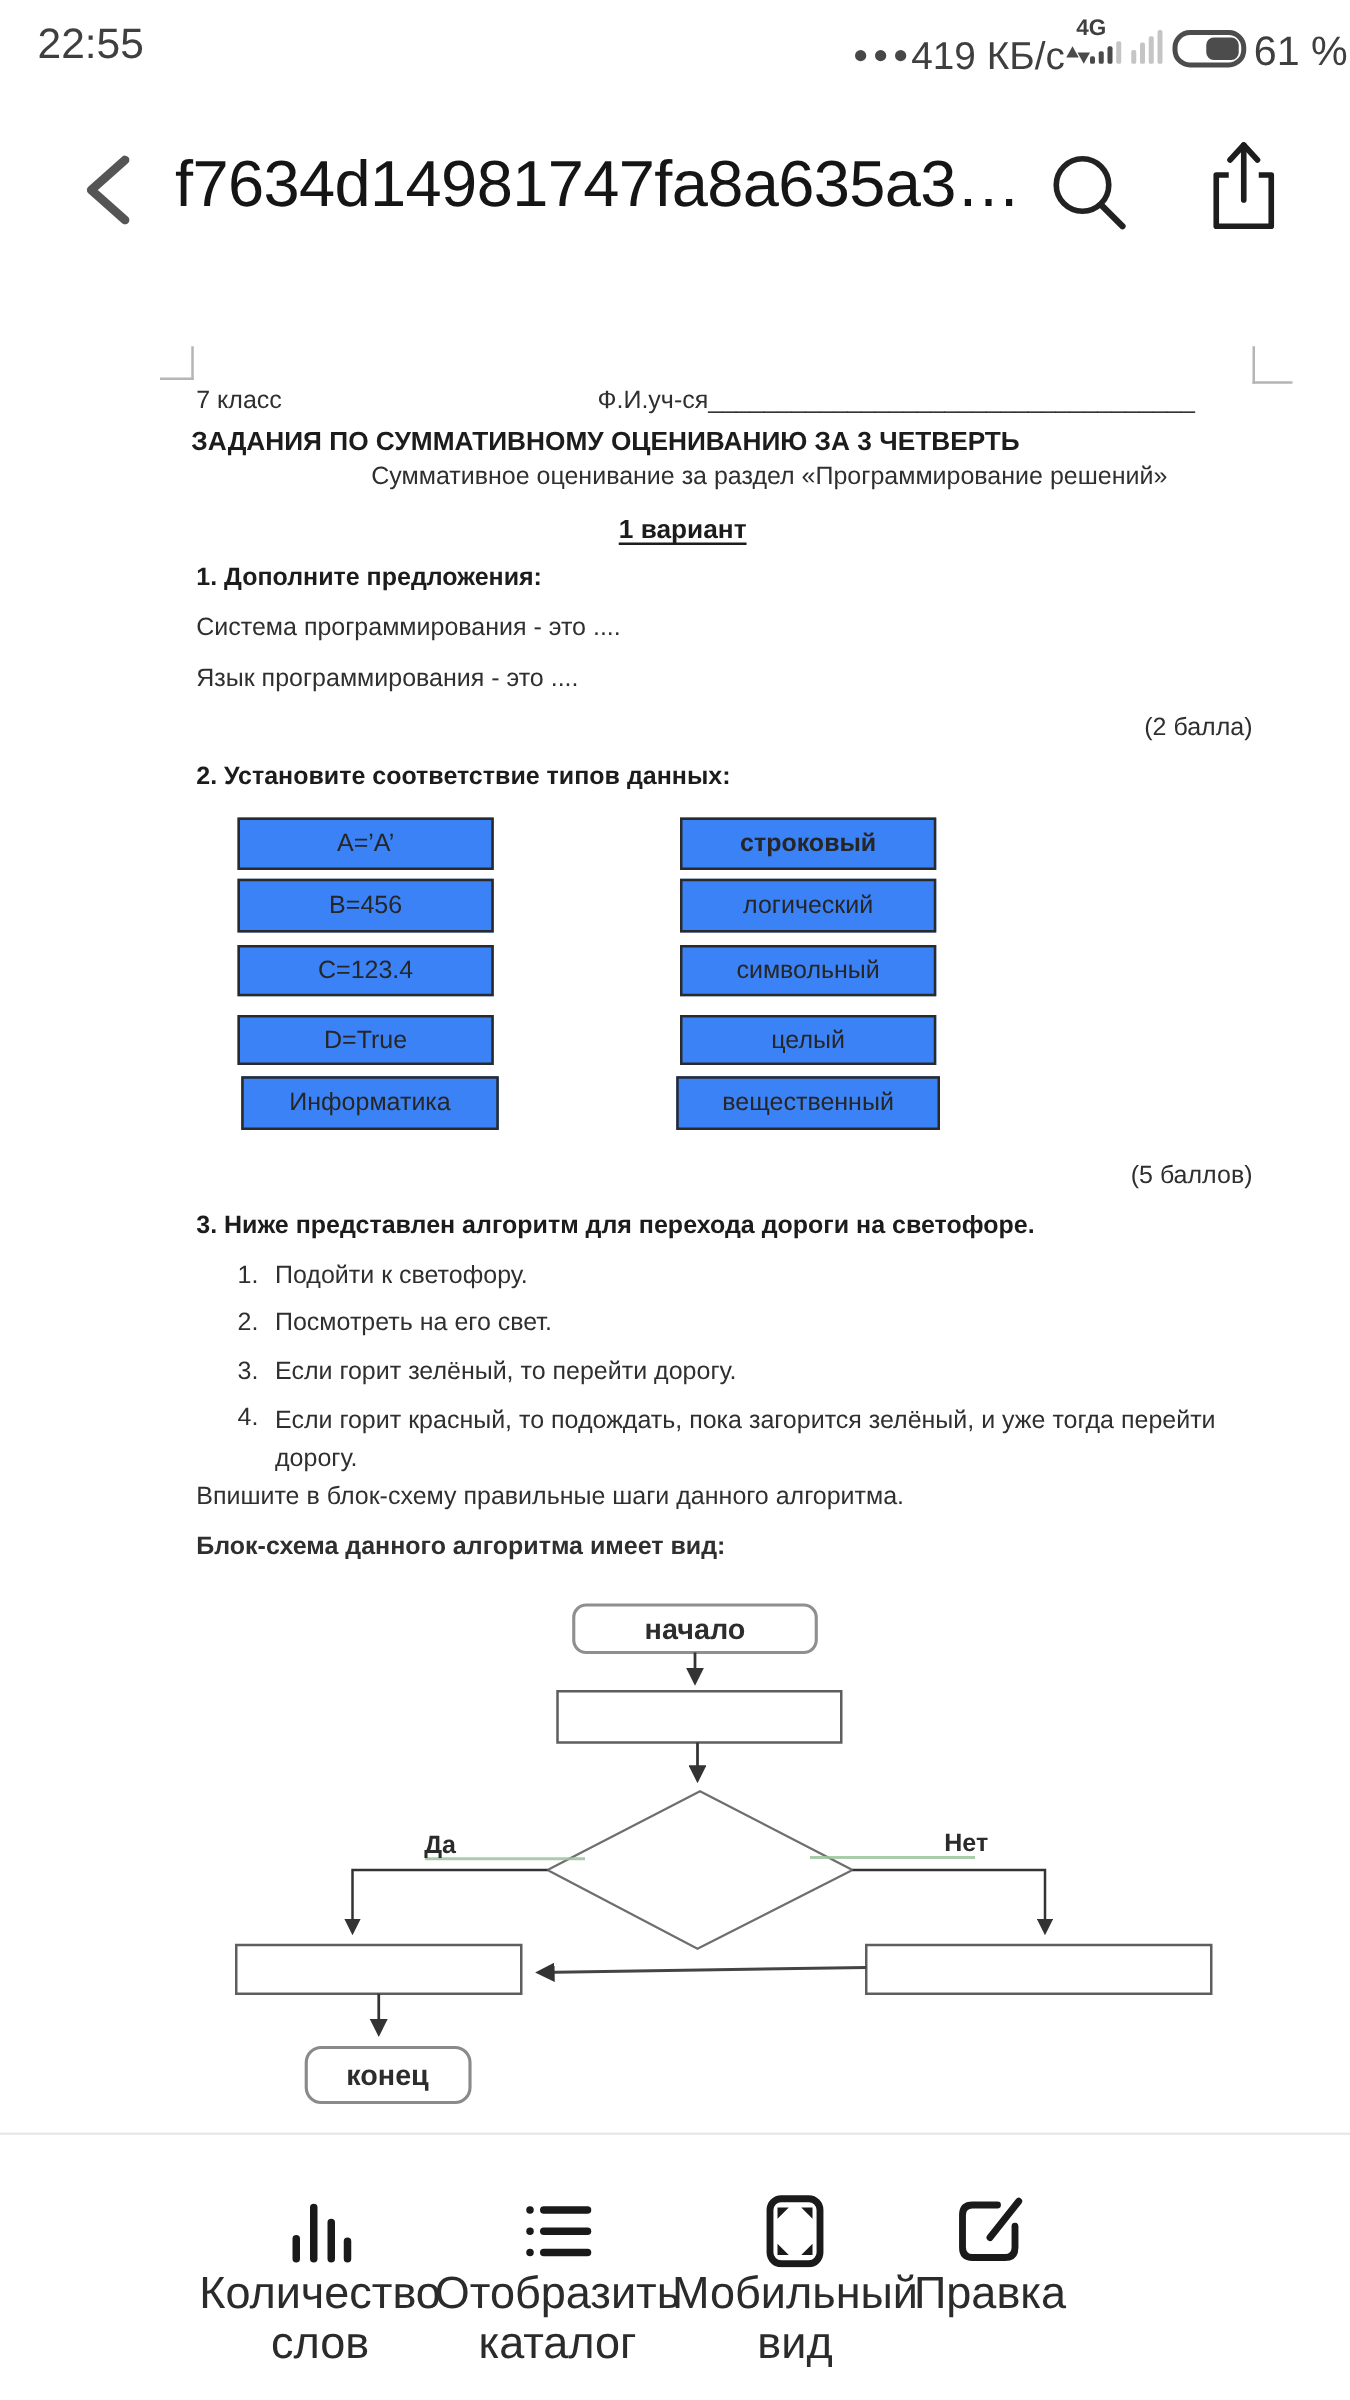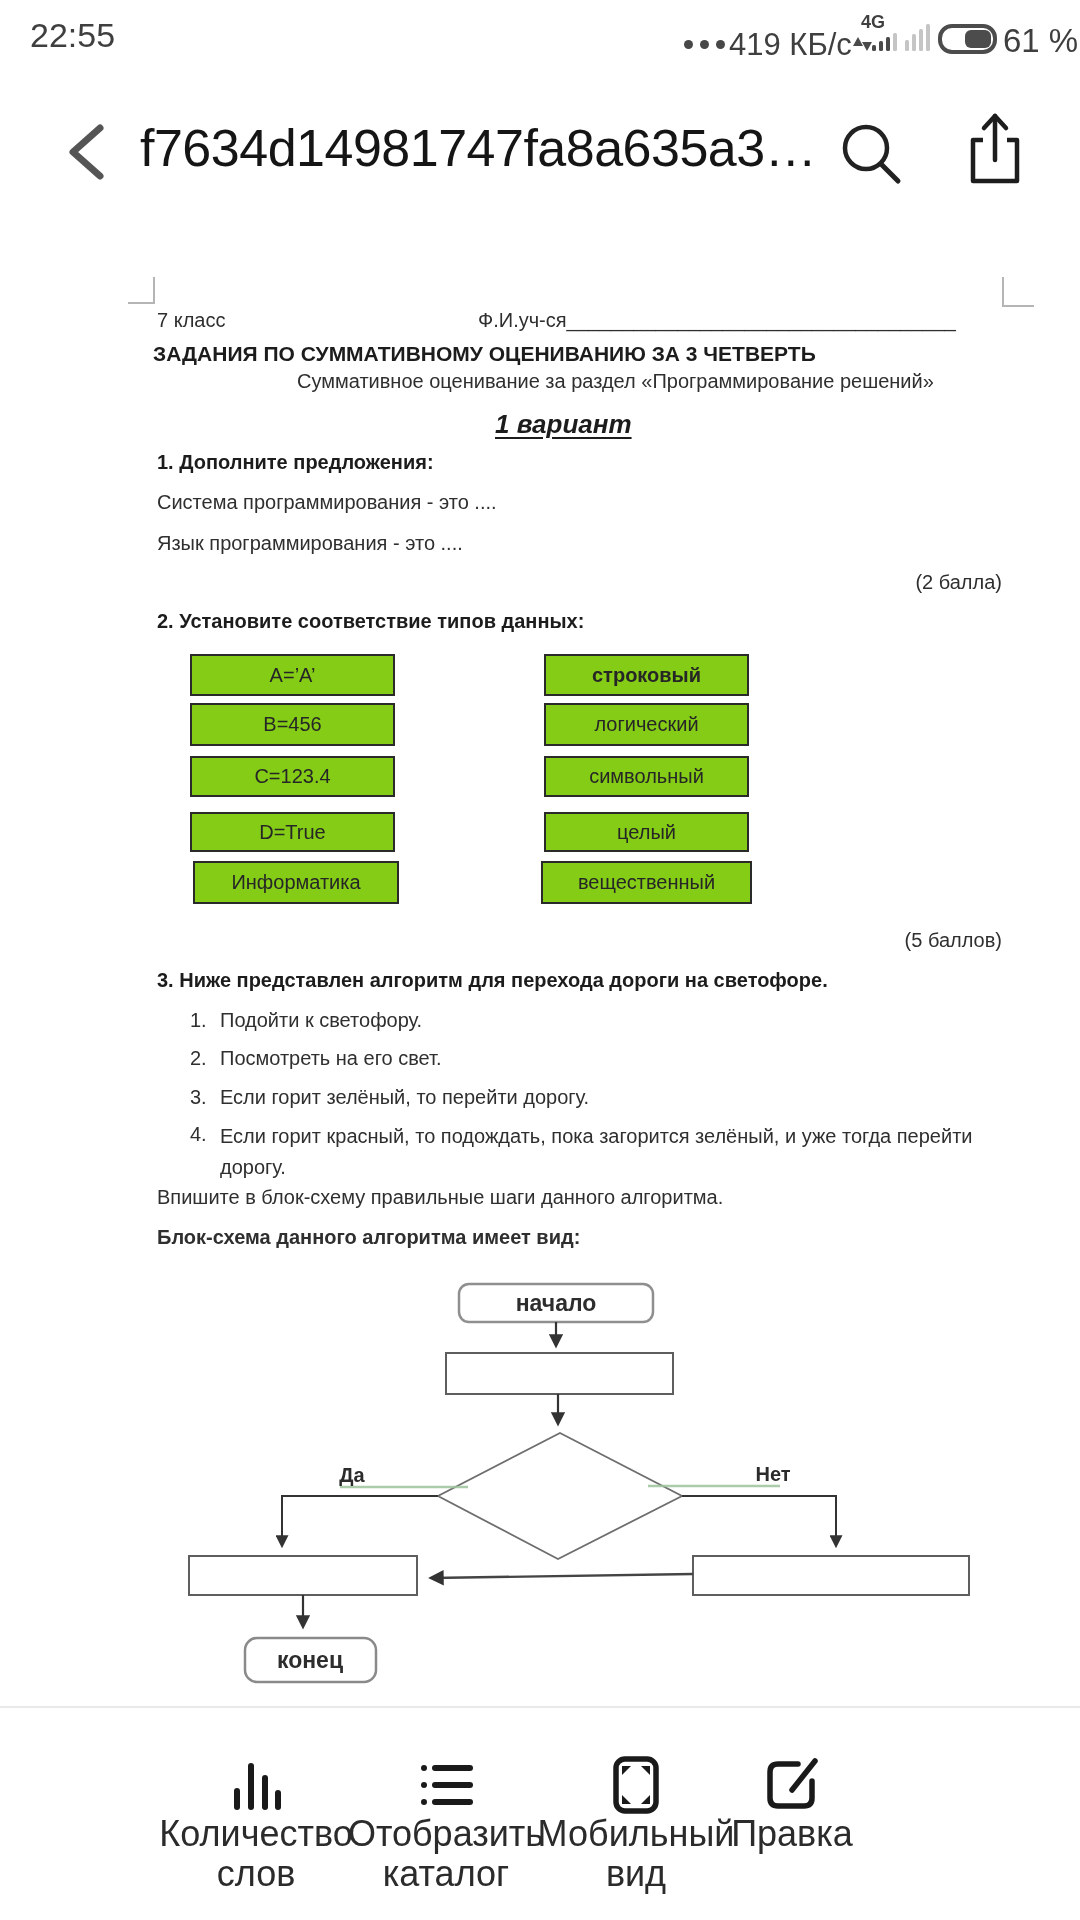--- a/index.html
+++ b/index.html
@@ -100,7 +100,7 @@
 
   <div class="abs doc bold" style="left:153px;top:121px;font-size:21px;">ЗАДАНИЯ ПО СУММАТИВНОМУ ОЦЕНИВАНИЮ ЗА 3 ЧЕТВЕРТЬ</div>
   <div class="abs doc" style="left:297px;top:148px;">Суммативное оценивание за раздел «Программирование решений»</div>
-  <div class="abs doc bold" style="left:495px;top:191px;font-size:26px;text-decoration:underline;text-underline-offset:4px;font-style:italic;">1 вариант</div>
+  <div class="abs doc bold" style="left:495px;top:191px;font-size:21px;text-decoration:underline;text-underline-offset:4px;">1 вариант</div>
 
   <div class="abs doc bold" style="left:157px;top:229px;">1. Дополните предложения:</div>
   <div class="abs doc" style="left:157px;top:269px;">Система программирования - это ....</div>

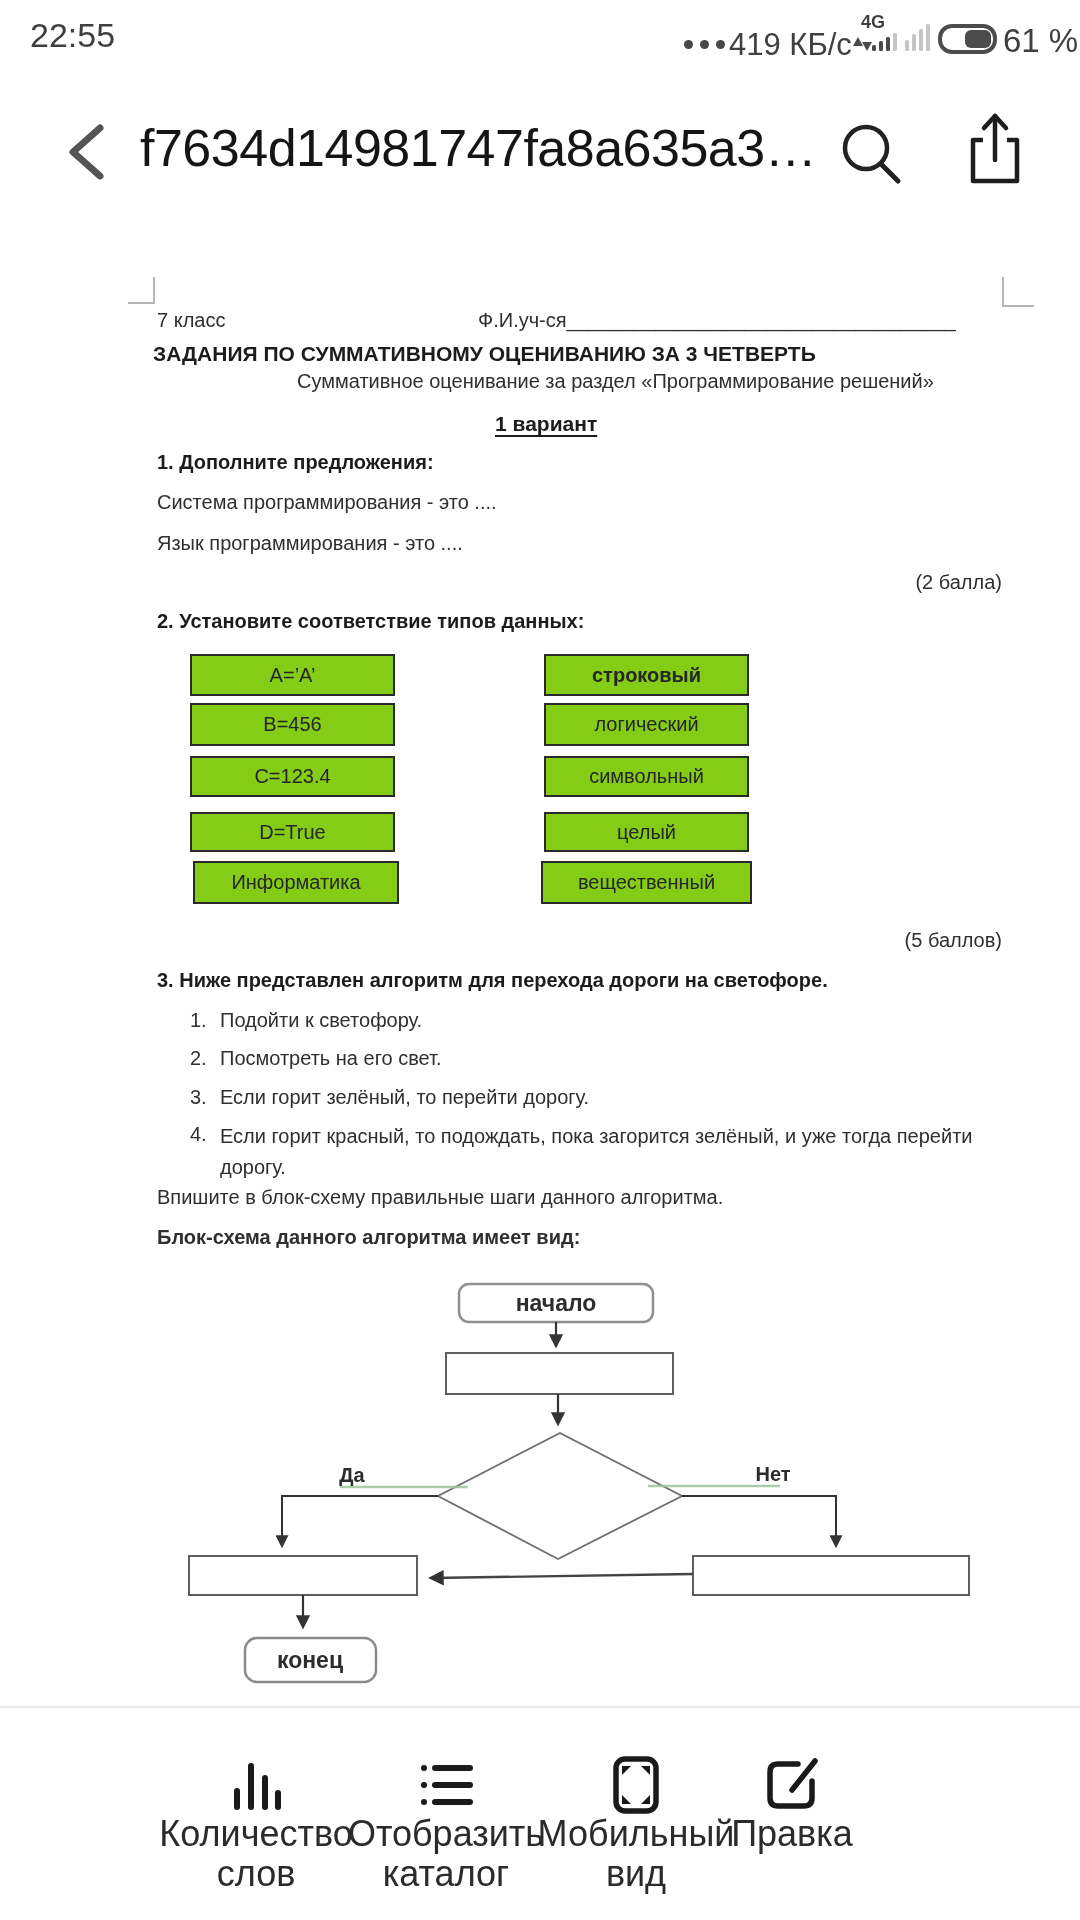--- a/index.html
+++ b/index.html
@@ -22,7 +22,7 @@
   .right-align{text-align:right;}
   .corner{position:absolute;border-color:#b5b5b5;border-style:solid;border-width:0;}
   .mbox{position:absolute;border:2px solid #2a2a2a;display:flex;align-items:center;
-        justify-content:center;font-size:20px;color:#262626;background:#84cc16;}
+        justify-content:center;font-size:20px;color:#262626;background:#3b82f6;}
   .stepnum{display:inline-block;width:30px;}
   .steptext{display:inline-block;vertical-align:top;}
   .wrap{white-space:normal;width:778px;line-height:31px;}

